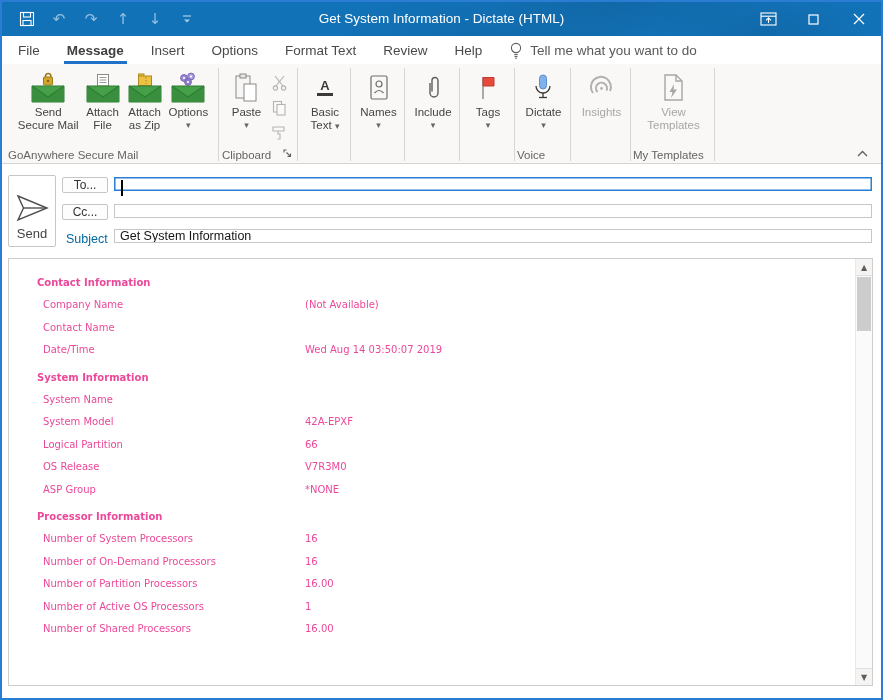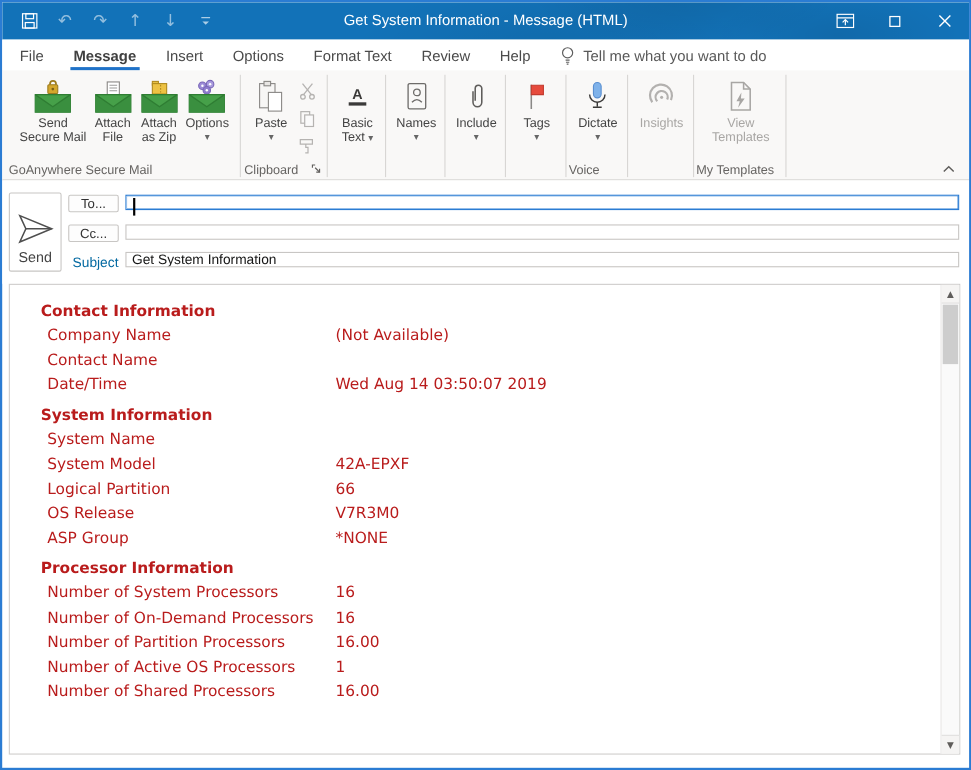--- a/index.html
+++ b/index.html
@@ -137,7 +137,7 @@
         </svg>
       </div>
     </div>
-    <div class="win-title">Get System Information - Message (HTML)</div>
+    <div class="win-title">Get System Information - Dictate (HTML)</div>
     <div class="win-controls">
       <div class="win-ctl">
         <svg width="17" height="14" viewBox="0 0 17 14" fill="none" stroke="#fff" stroke-width="1.1">

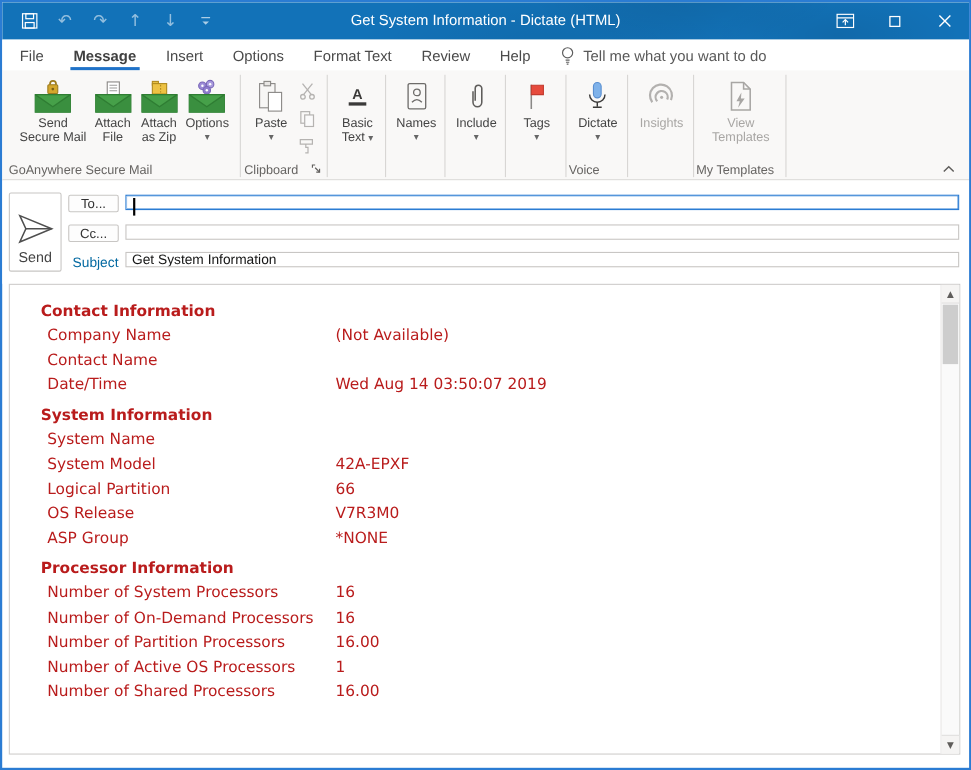--- a/index.html
+++ b/index.html
@@ -88,7 +88,7 @@
   }
   .bodytext {
     position:absolute; left:0; top:0; right:17px; bottom:0; overflow:hidden;
-    font-family:"DejaVu Sans", sans-serif; font-size:14px; color:#b91c1c;
+    font-family:"DejaVu Sans", sans-serif; font-size:10px; color:#ec4899;
     padding-top:13px;
   }
   .sec-title { padding-left:28px; font-weight:bold; line-height:22.4px; margin-top:5px; }

